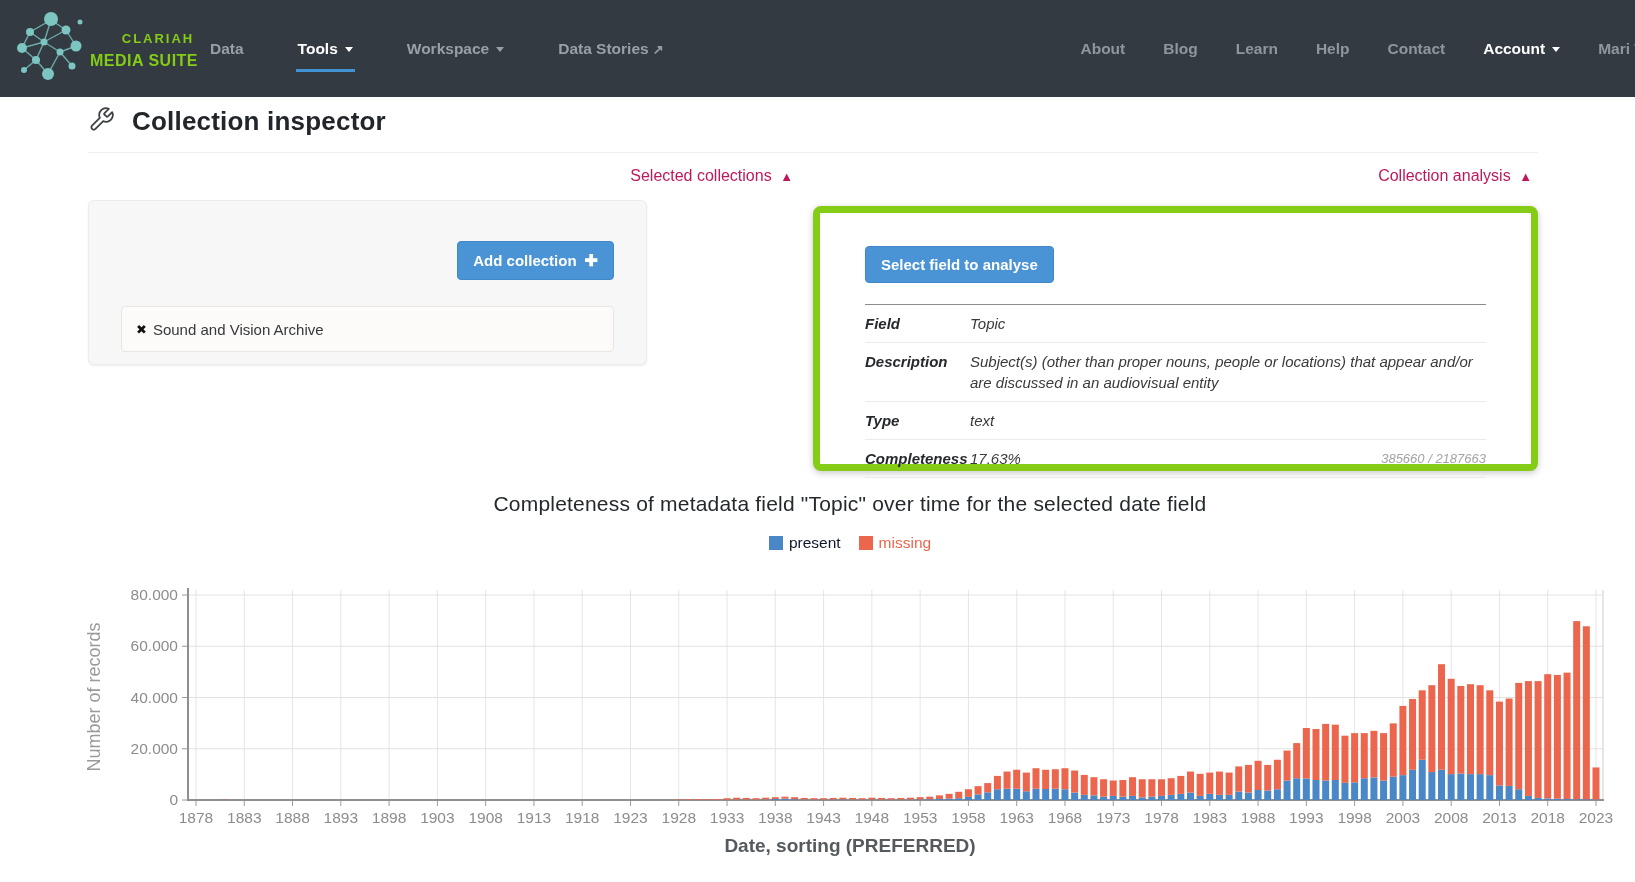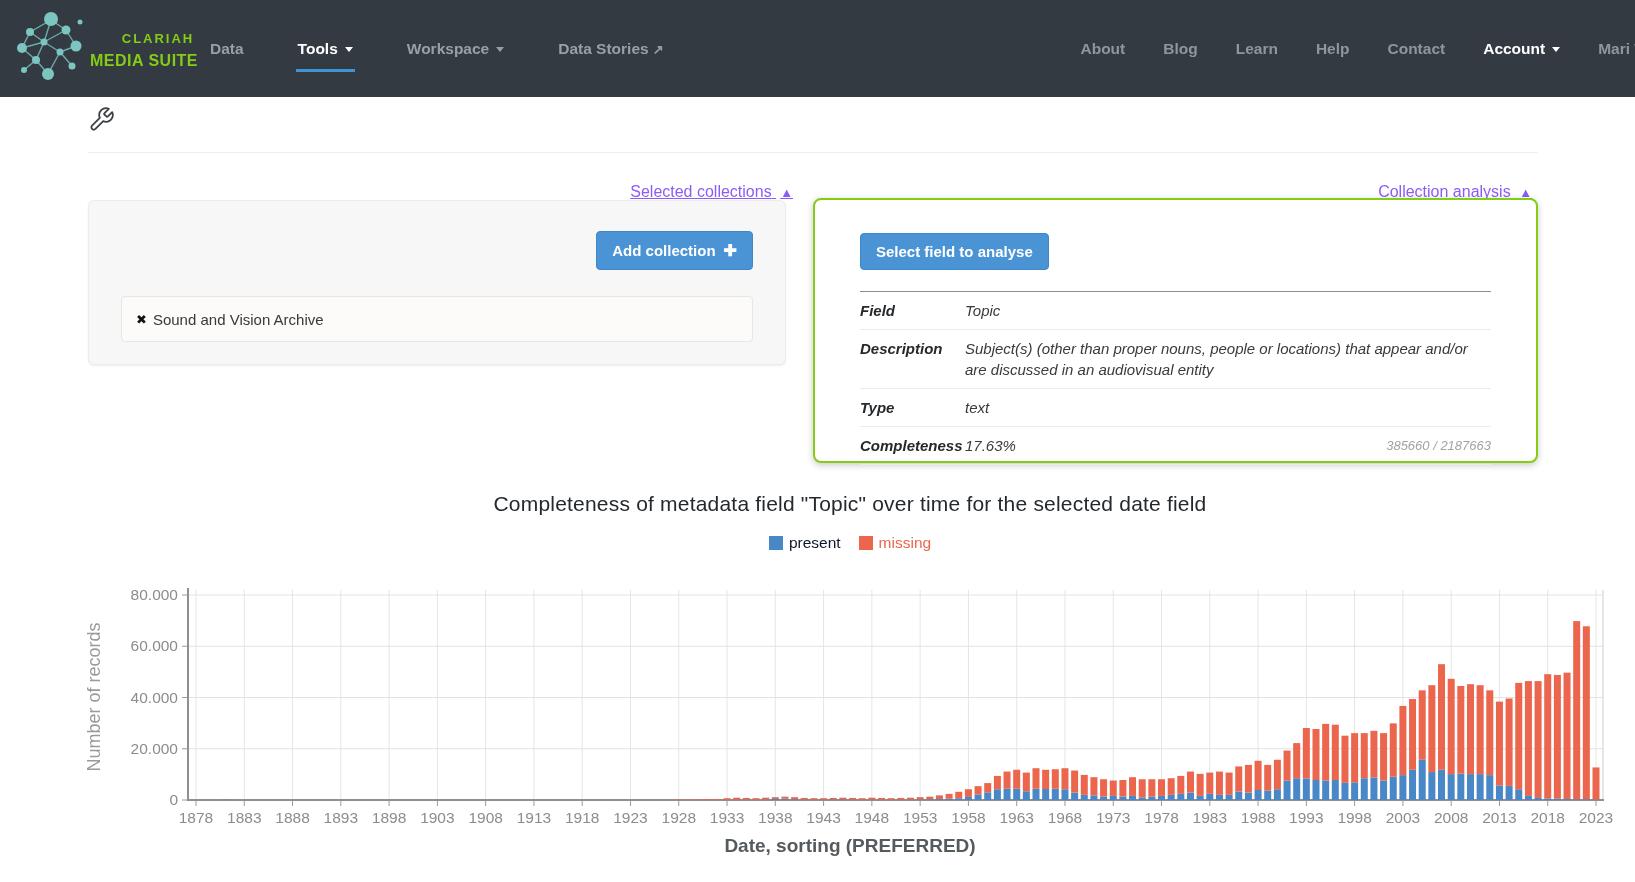--- a/index.html
+++ b/index.html
@@ -154,6 +154,7 @@
         <path d="M14.7 6.3a1 1 0 0 0 0 1.4l1.6 1.6a1 1 0 0 0 1.4 0l3.77-3.77a6 6 0 0 1-7.94 7.94l-6.91 6.91a2.12 2.12 0 0 1-3-3l6.91-6.91a6 6 0 0 1 7.94-7.94l-3.76 3.76z"></path>
       </svg>
     </span>
+    <h1>Collection inspector</h1>
   </div>
   <div class="header-rule"></div>
 

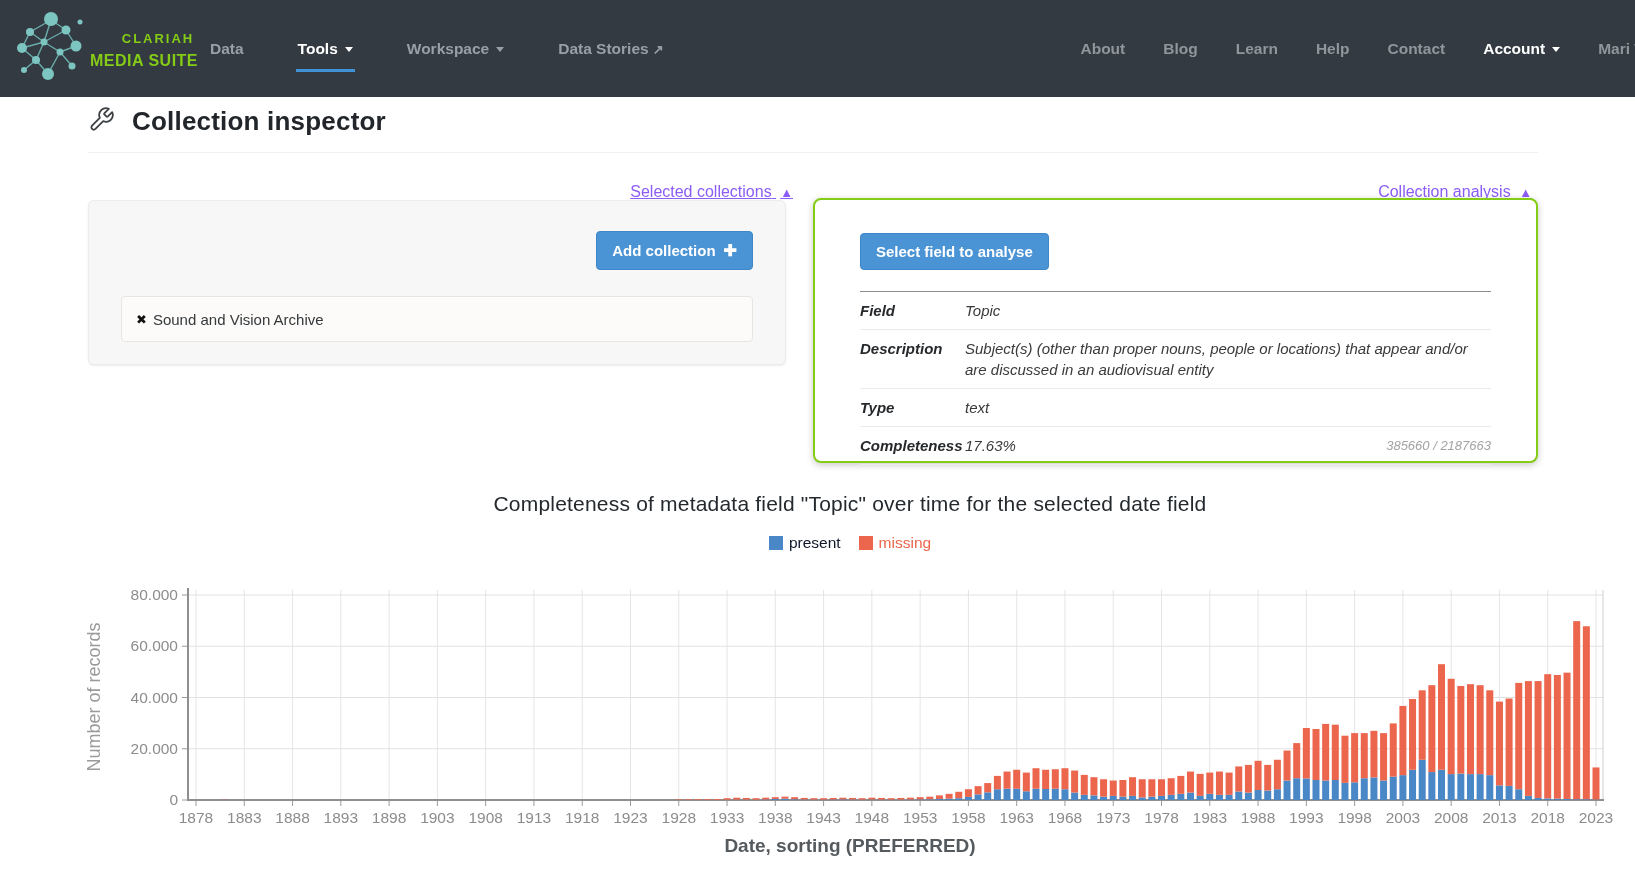--- a/index.html
+++ b/index.html
@@ -30,7 +30,7 @@
   .title-row h1 { font-size:26px; font-weight:700; color:#22262a; letter-spacing:0.2px; }
   .header-rule { position:absolute; left:88px; top:152px; width:1450px; border-top:1px solid #f1eeec; }
 
-  .section-label { position:absolute; top:183px; font-size:16px; color:#8b5cf6; cursor:pointer;text-decoration:underline; }
+  .section-label { position:absolute; top:167px; font-size:16px; color:#be185d; cursor:pointer; }
   .section-label .tri { font-size:13px; margin-left:4px; }
   .sec-left  { left:88px;  width:705px; text-align:right; }
   .sec-right { left:813px; width:719px; text-align:right; }

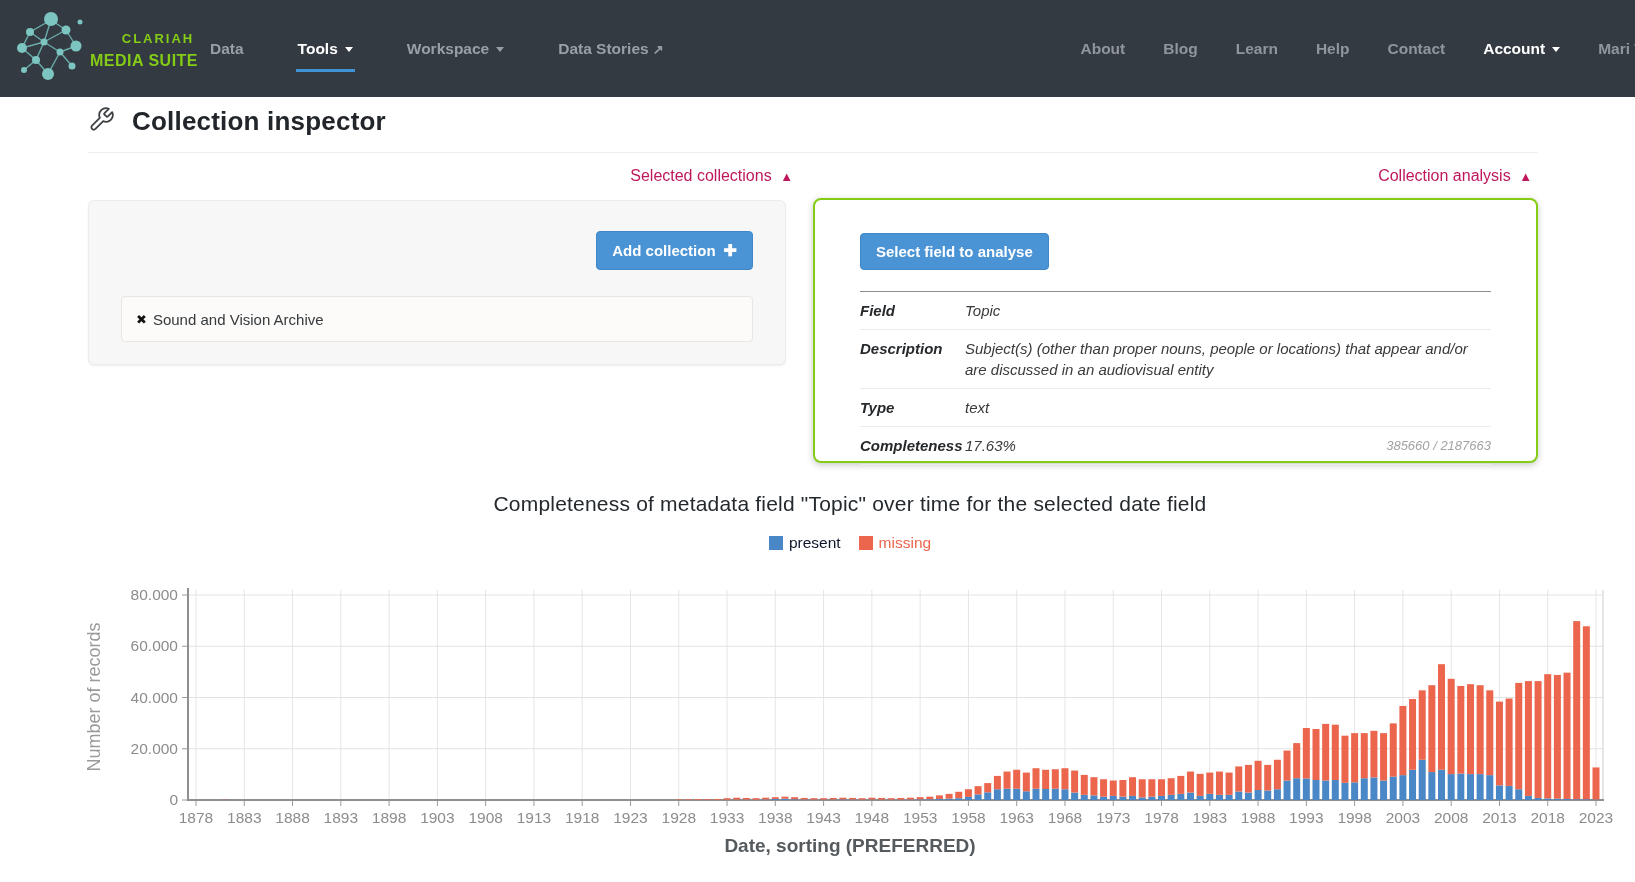--- a/index.html
+++ b/index.html
@@ -36,9 +36,9 @@
   .sec-right { left:813px; width:719px; text-align:right; }
 
   
-  .panel-left { position:absolute; left:88px; top:200px; width:698px; height:165px;
+  .panel-left { position:absolute; left:88px; top:200px; width:559px; height:165px;
                 background:#f7f7f7; border:1px solid #ececec; border-radius:6px;
-                box-shadow:0 1px 2px rgba(0,0,0,0.08); padding:30px 32px; }
+                box-shadow:0 1px 2px rgba(0,0,0,0.08); padding:40px 32px; }
   .btn-blue { display:inline-flex; align-items:center; gap:8px; background:#4a93d4;
               border:1px solid #3f87c8; color:#fff; font-weight:700; font-size:15px;
               padding:9px 15px; border-radius:4px; cursor:pointer;

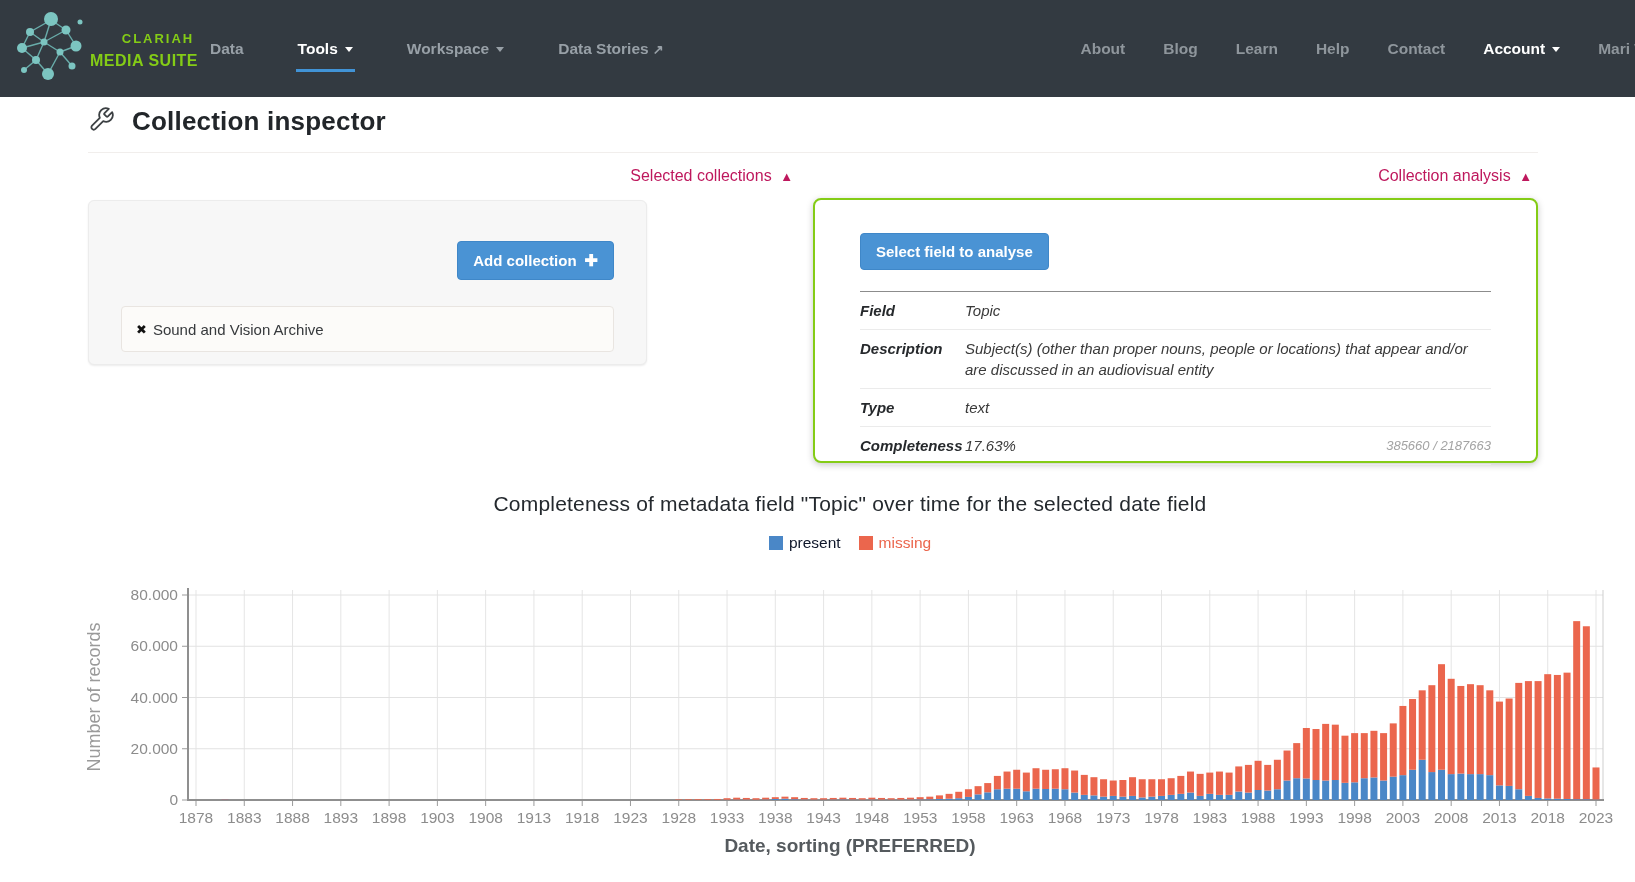--- a/index.html
+++ b/index.html
@@ -49,8 +49,8 @@
                font-size:15px; color:#36393c; }
   .x-icon { font-size:13px; color:#111; margin-right:6px; cursor:pointer; }
 
-  .panel-right { position:absolute; left:813px; top:198px; width:725px; height:265px;
-                 background:#fff; border:2px solid #84cc16; border-radius:8px;
+  .panel-right { position:absolute; left:813px; top:206px; width:725px; height:265px;
+                 background:#fff; border:7px solid #84cc16; border-radius:8px;
                  box-shadow:0 2px 7px rgba(0,0,0,0.22); padding:33px 45px 0 45px; }
   .panel-right hr { border:none; border-top:1px solid #8c8c8c; margin:21px 0 0 0; }
   table.meta { width:100%; border-collapse:collapse; margin-top:0;font-style:italic; }

